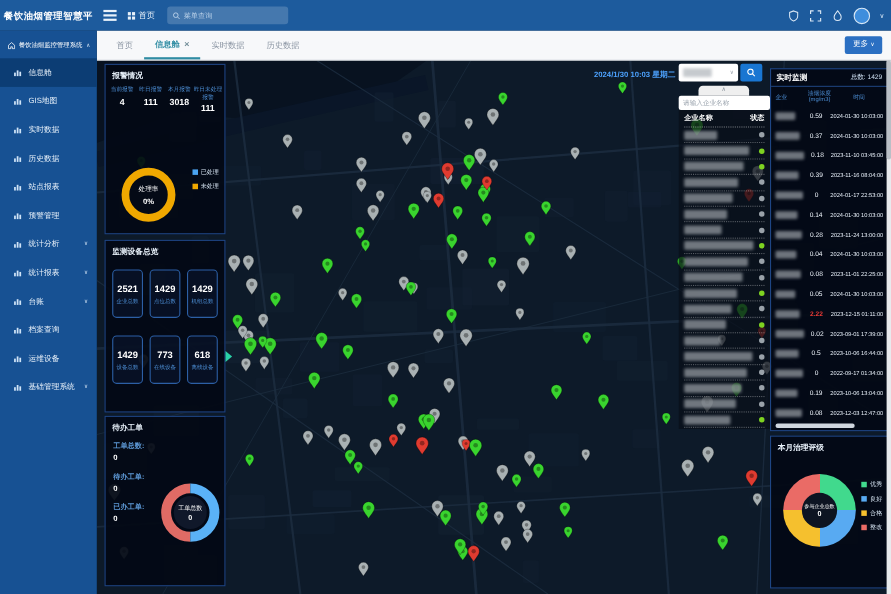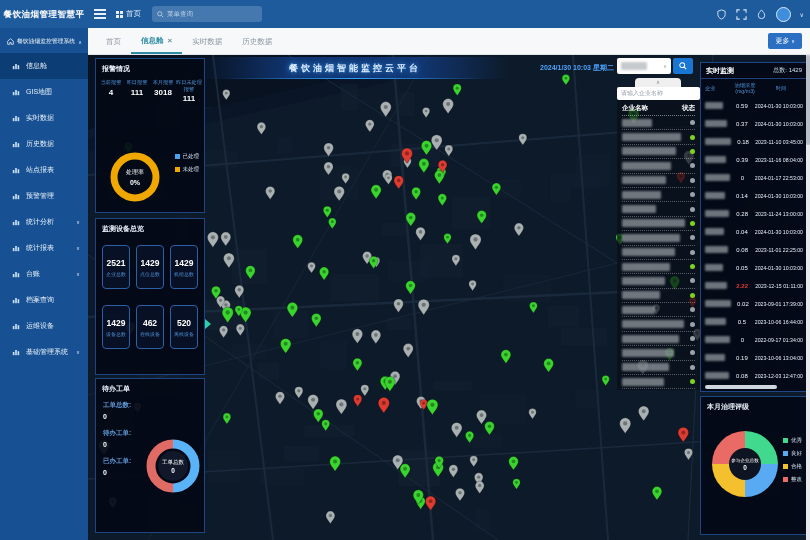--- a/index.html
+++ b/index.html
@@ -908,9 +908,6 @@
         </g>
       </svg>
 
-    <div class="map-banner">
-      <span class="map-title">餐饮油烟智能监控云平台</span>
-    </div>
     <div class="map-datetime">2024/1/30 10:03 星期二</div>
 
     <div class="co-select">

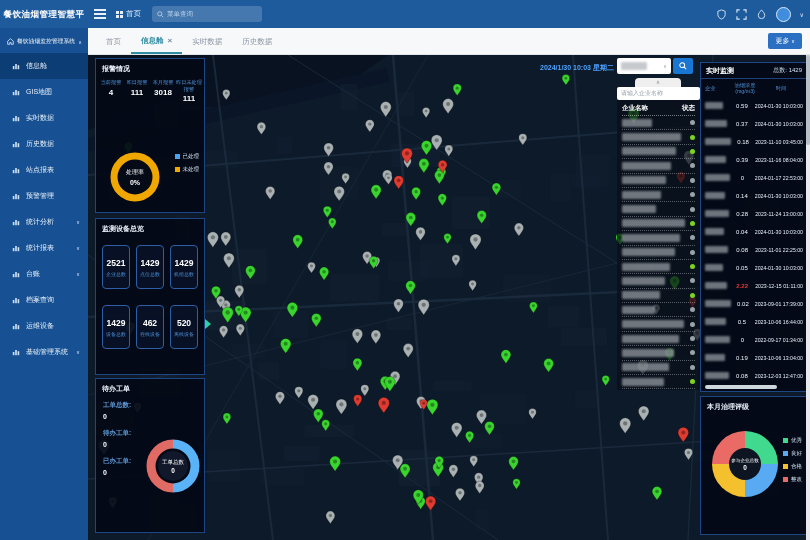--- a/index.html
+++ b/index.html
@@ -1066,7 +1066,7 @@
             <div class="dev-label">设备总数</div>
           </div>
           <div class="dev-card">
-            <div class="dev-value">462</div>
+            <div class="dev-value">773</div>
             <div class="dev-label">在线设备</div>
           </div>
           <div class="dev-card">

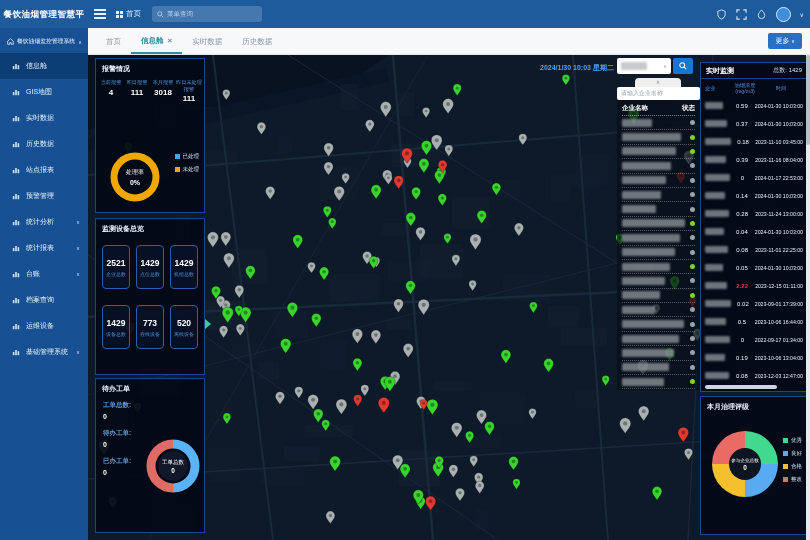--- a/index.html
+++ b/index.html
@@ -1070,7 +1070,7 @@
             <div class="dev-label">在线设备</div>
           </div>
           <div class="dev-card">
-            <div class="dev-value">520</div>
+            <div class="dev-value">618</div>
             <div class="dev-label">离线设备</div>
           </div>
         </div>

